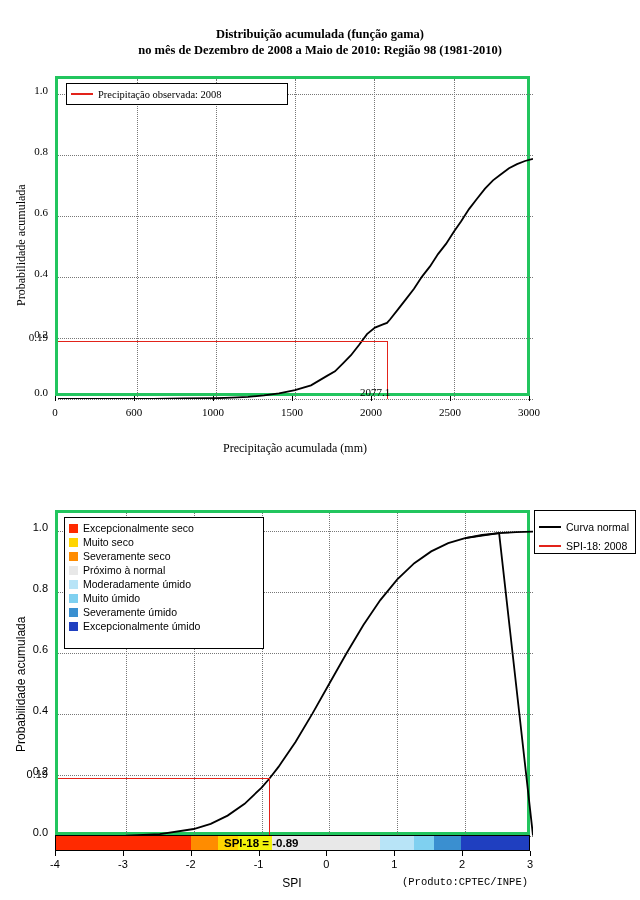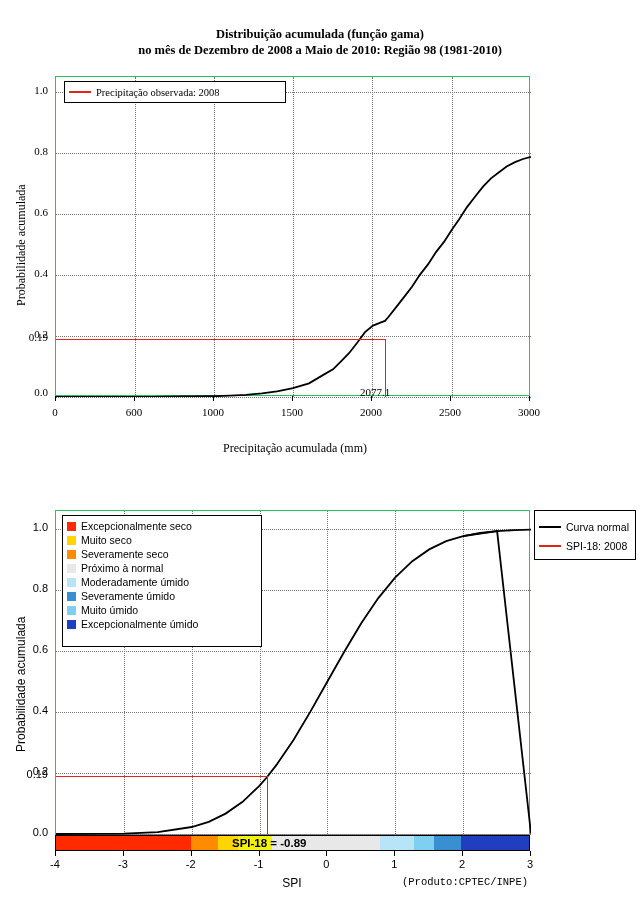--- a/index.html
+++ b/index.html
@@ -10,7 +10,7 @@
 
   .title{text-align:center;font-weight:bold;font-size:12.5px;color:#000;line-height:16px;}
 
-  .plot-area{position:absolute;background:#fff;border:1px solid #22c55e;box-sizing:border-box;}
+  .plot-area{position:absolute;background:#fff;border:3px solid #22c55e;box-sizing:border-box;}
   .grid-v,.grid-h{position:absolute;background:transparent;}
   .grid-v{width:0;border-left:1px dotted #777;}
   .grid-h{height:0;border-top:1px dotted #777;}

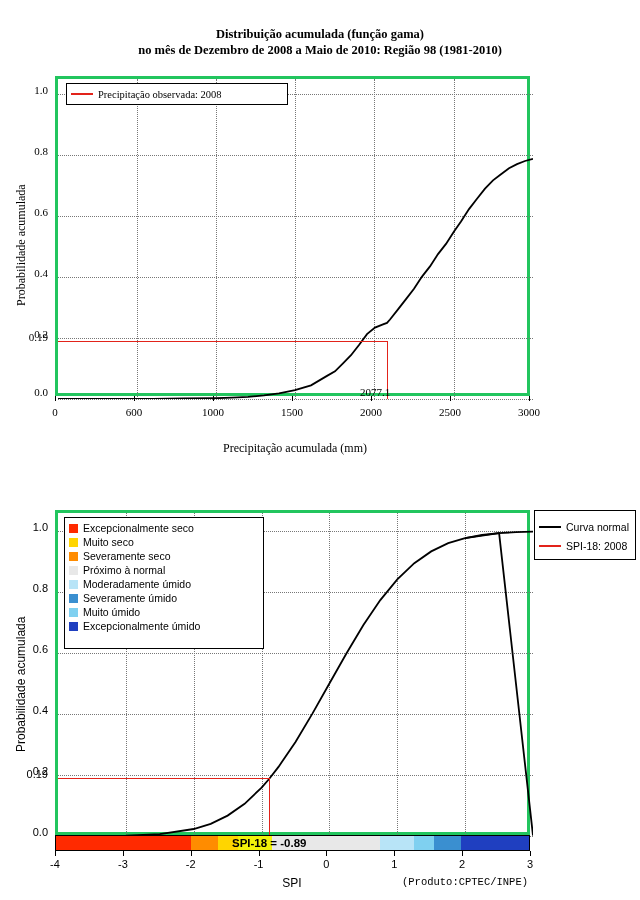--- a/index.html
+++ b/index.html
@@ -175,7 +175,7 @@
     </div>
   </div>
 
-  <div class="legend-box" style="left:534px;top:58px;width:102px;height:50px;">
+  <div class="legend-box" style="left:534px;top:58px;width:102px;height:44px;">
     <div class="legend-row" style="margin-top:4px;height:24px;">
       <span class="legend-line" style="border-top-color:#000000;"></span>
       <span class="legend-text" style="line-height:11px;white-space:normal;">Curva normal</span>

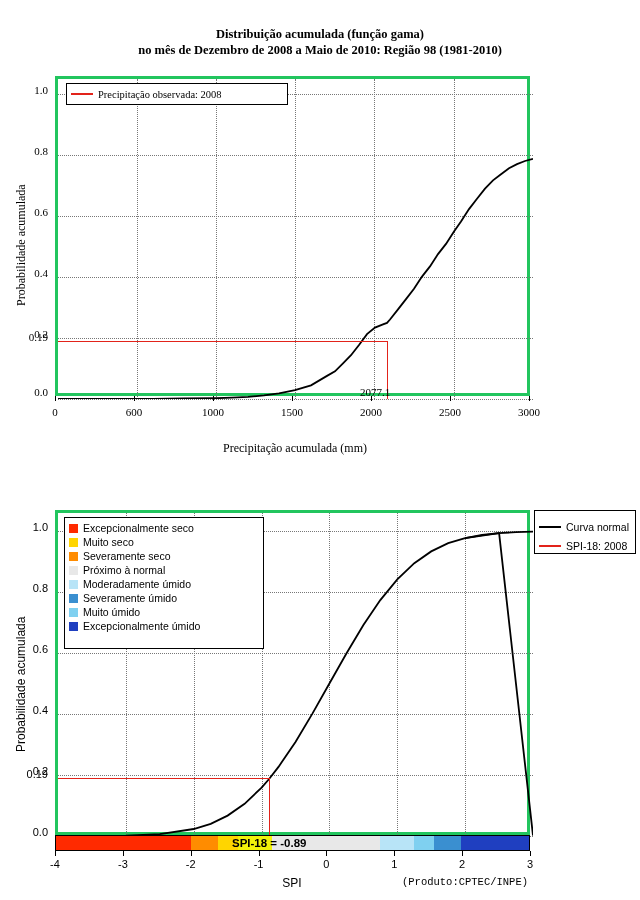--- a/index.html
+++ b/index.html
@@ -161,12 +161,12 @@
         <span class="legend-text">Moderadamente úmido</span>
       </div>
       <div class="legend-row">
+        <span class="legend-swatch" style="background:#7fd0f0;"></span>
+        <span class="legend-text">Muito úmido</span>
+      </div>
+      <div class="legend-row">
         <span class="legend-swatch" style="background:#3a8fd0;"></span>
         <span class="legend-text">Severamente úmido</span>
-      </div>
-      <div class="legend-row">
-        <span class="legend-swatch" style="background:#7fd0f0;"></span>
-        <span class="legend-text">Muito úmido</span>
       </div>
       <div class="legend-row">
         <span class="legend-swatch" style="background:#1f3fc0;"></span>

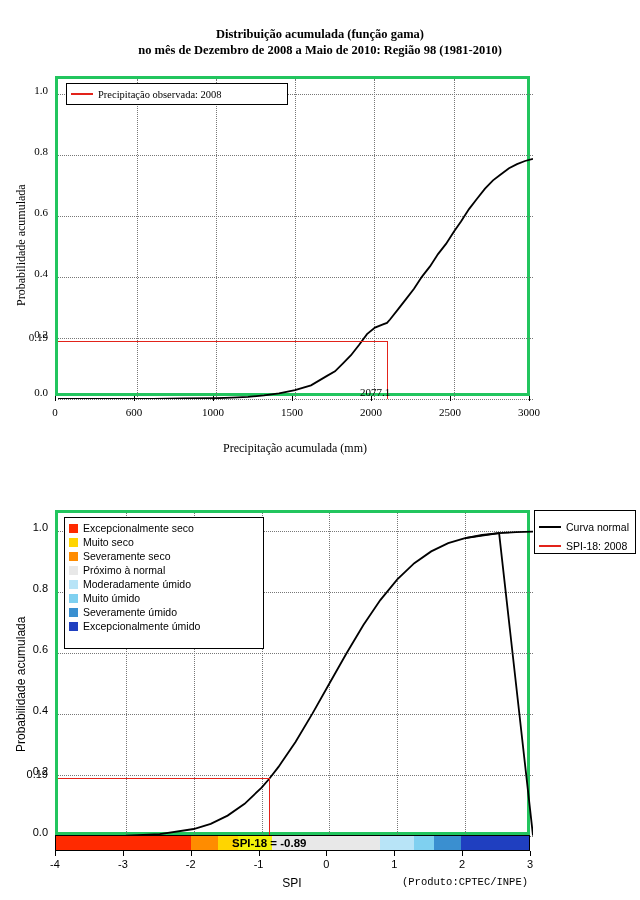--- a/index.html
+++ b/index.html
@@ -34,7 +34,7 @@
 
   .cbar{position:absolute;display:flex;border:1px solid #000;box-sizing:border-box;}
   .cbar div{height:100%;}
-  .spi-tag{position:absolute;font-size:11.5px;font-weight:bold;color:#000;white-space:nowrap;margin-left:8px;}
+  .spi-tag{position:absolute;font-size:11.5px;font-weight:bold;color:#000;white-space:nowrap;}
   .source{position:absolute;font-size:10.5px;color:#000;font-family:Liberation Mono, monospace;}
   svg{display:block;}
 </style>

